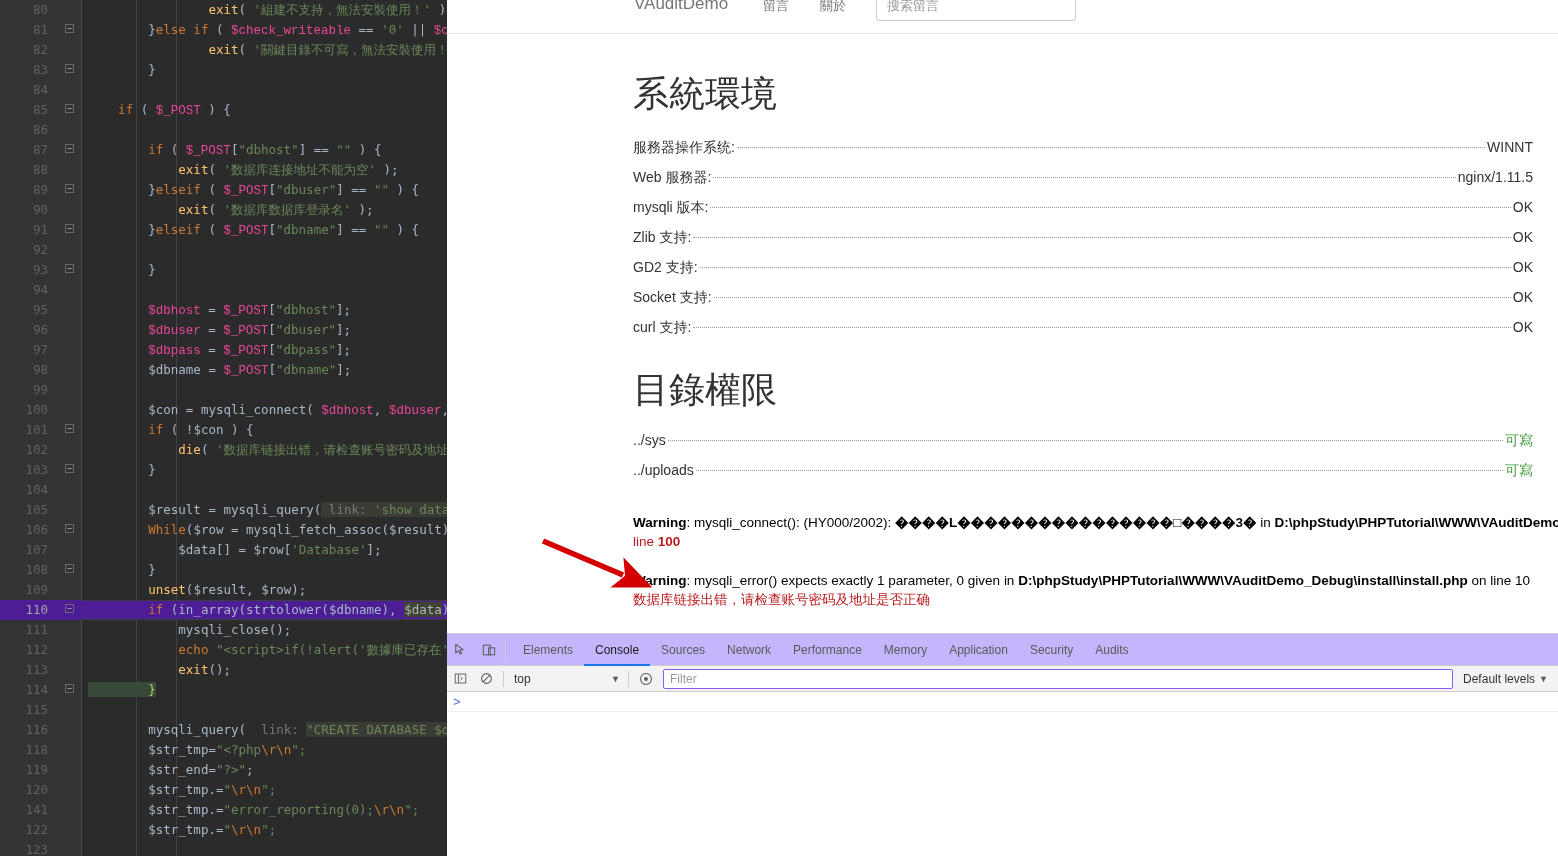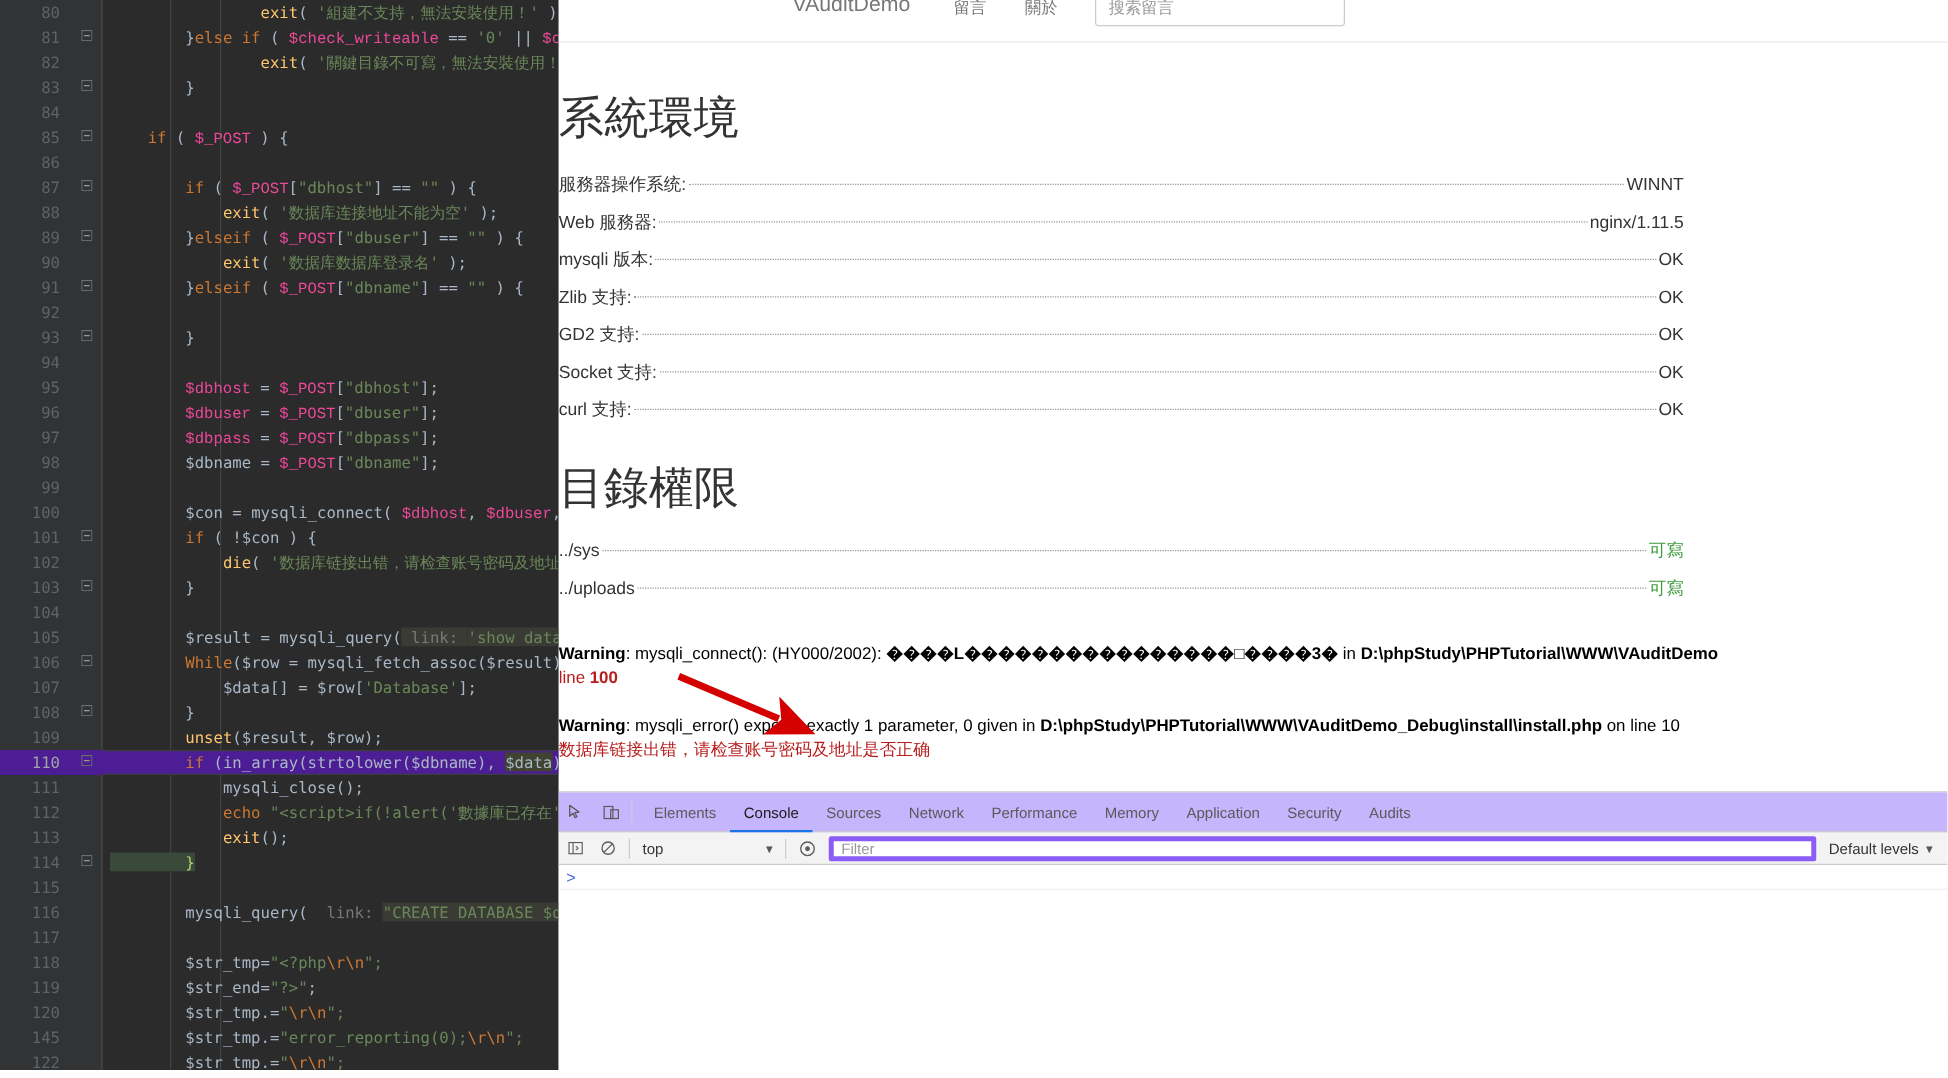--- a/index.html
+++ b/index.html
@@ -105,7 +105,7 @@
     width: 1111px; height: 599px;
     padding: 0;
   }
-  .container { position: relative; width: 900px; }
+  .container { position: relative; margin-left: 186px; width: 900px; }
 
   h1.sec-title {
     font-size: 36px; font-weight: normal; color: #333;

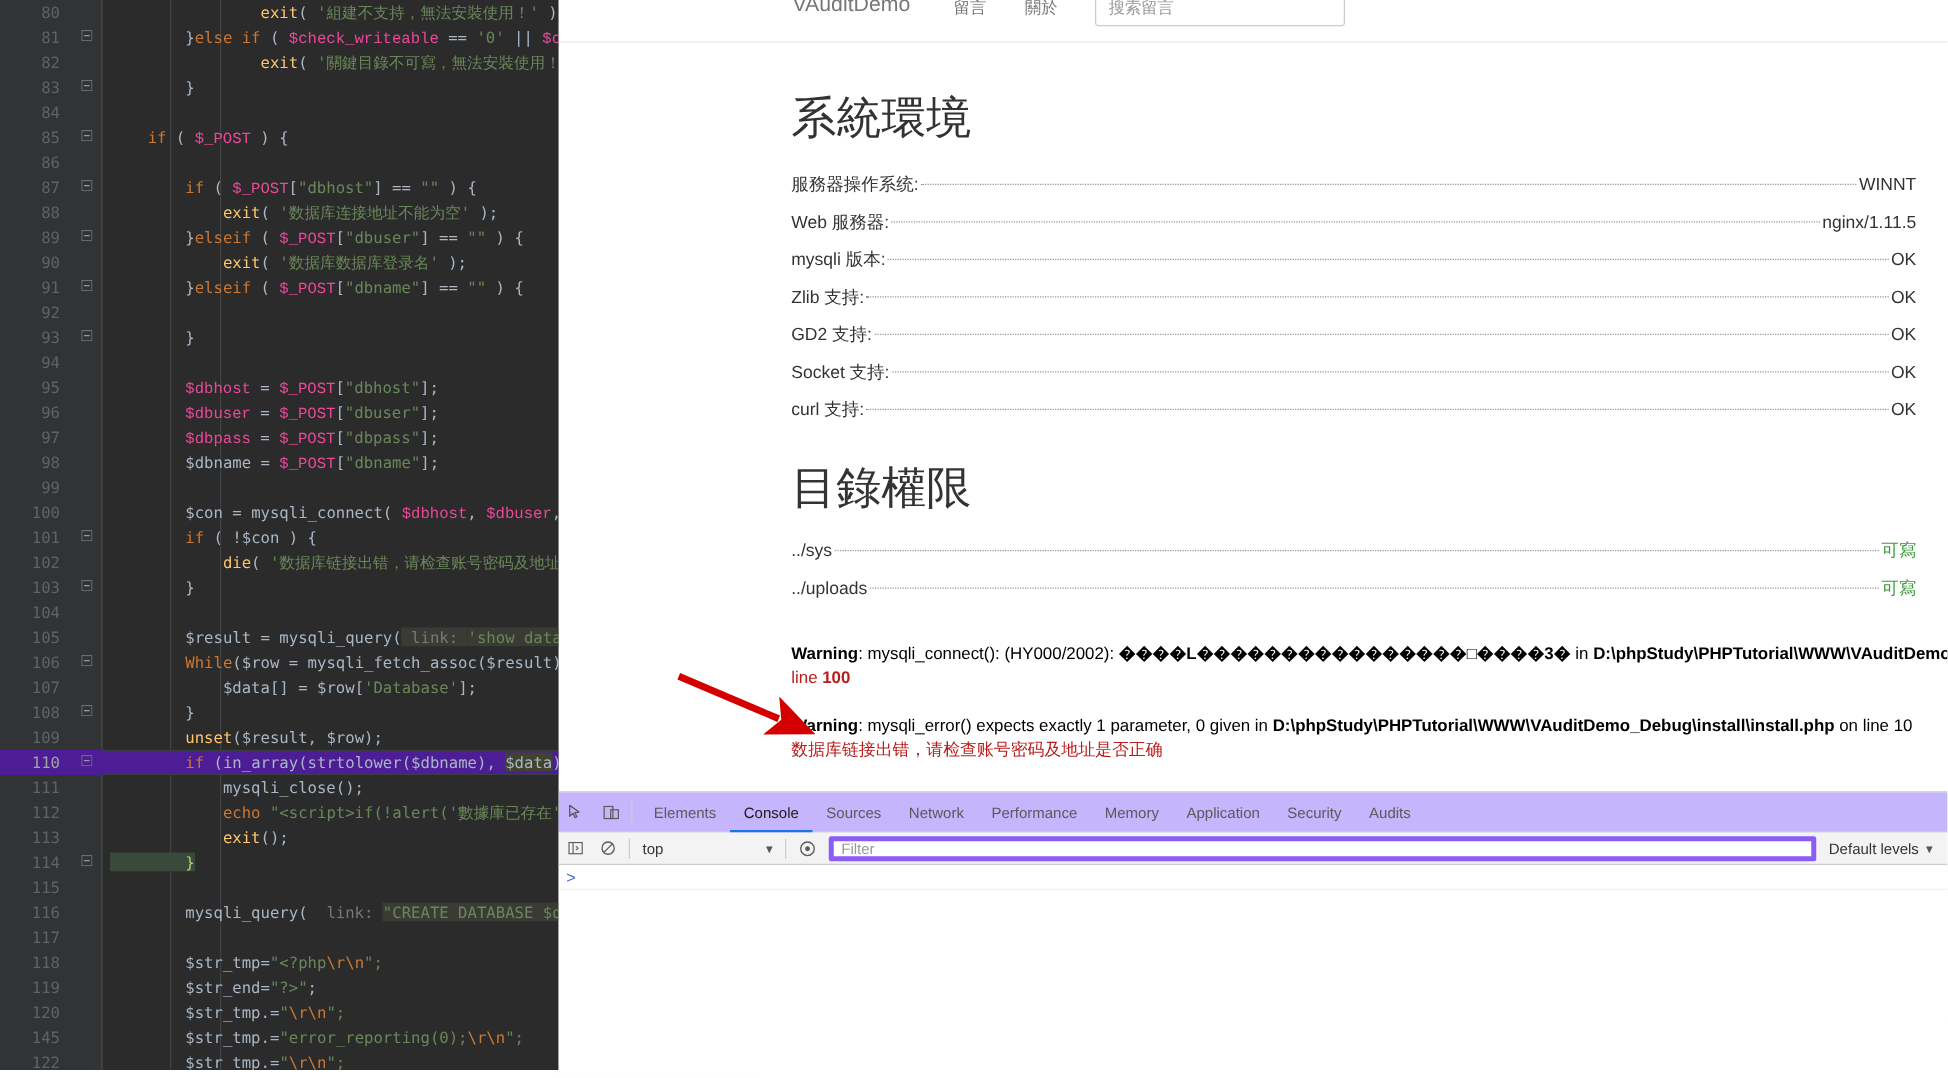--- a/index.html
+++ b/index.html
@@ -184,7 +184,7 @@
   }
   .fb-filter {
     flex: 1 1 auto; height: 20px; margin: 0 4px;
-    border: 4px solid #8b5cf6; border-radius: 2px; background: #fff;
+    border: 1px solid #8b5cf6; border-radius: 2px; background: #fff;
     font-size: 12px; color: #333; padding: 0 6px;
     font-family: "Liberation Sans", sans-serif;
   }

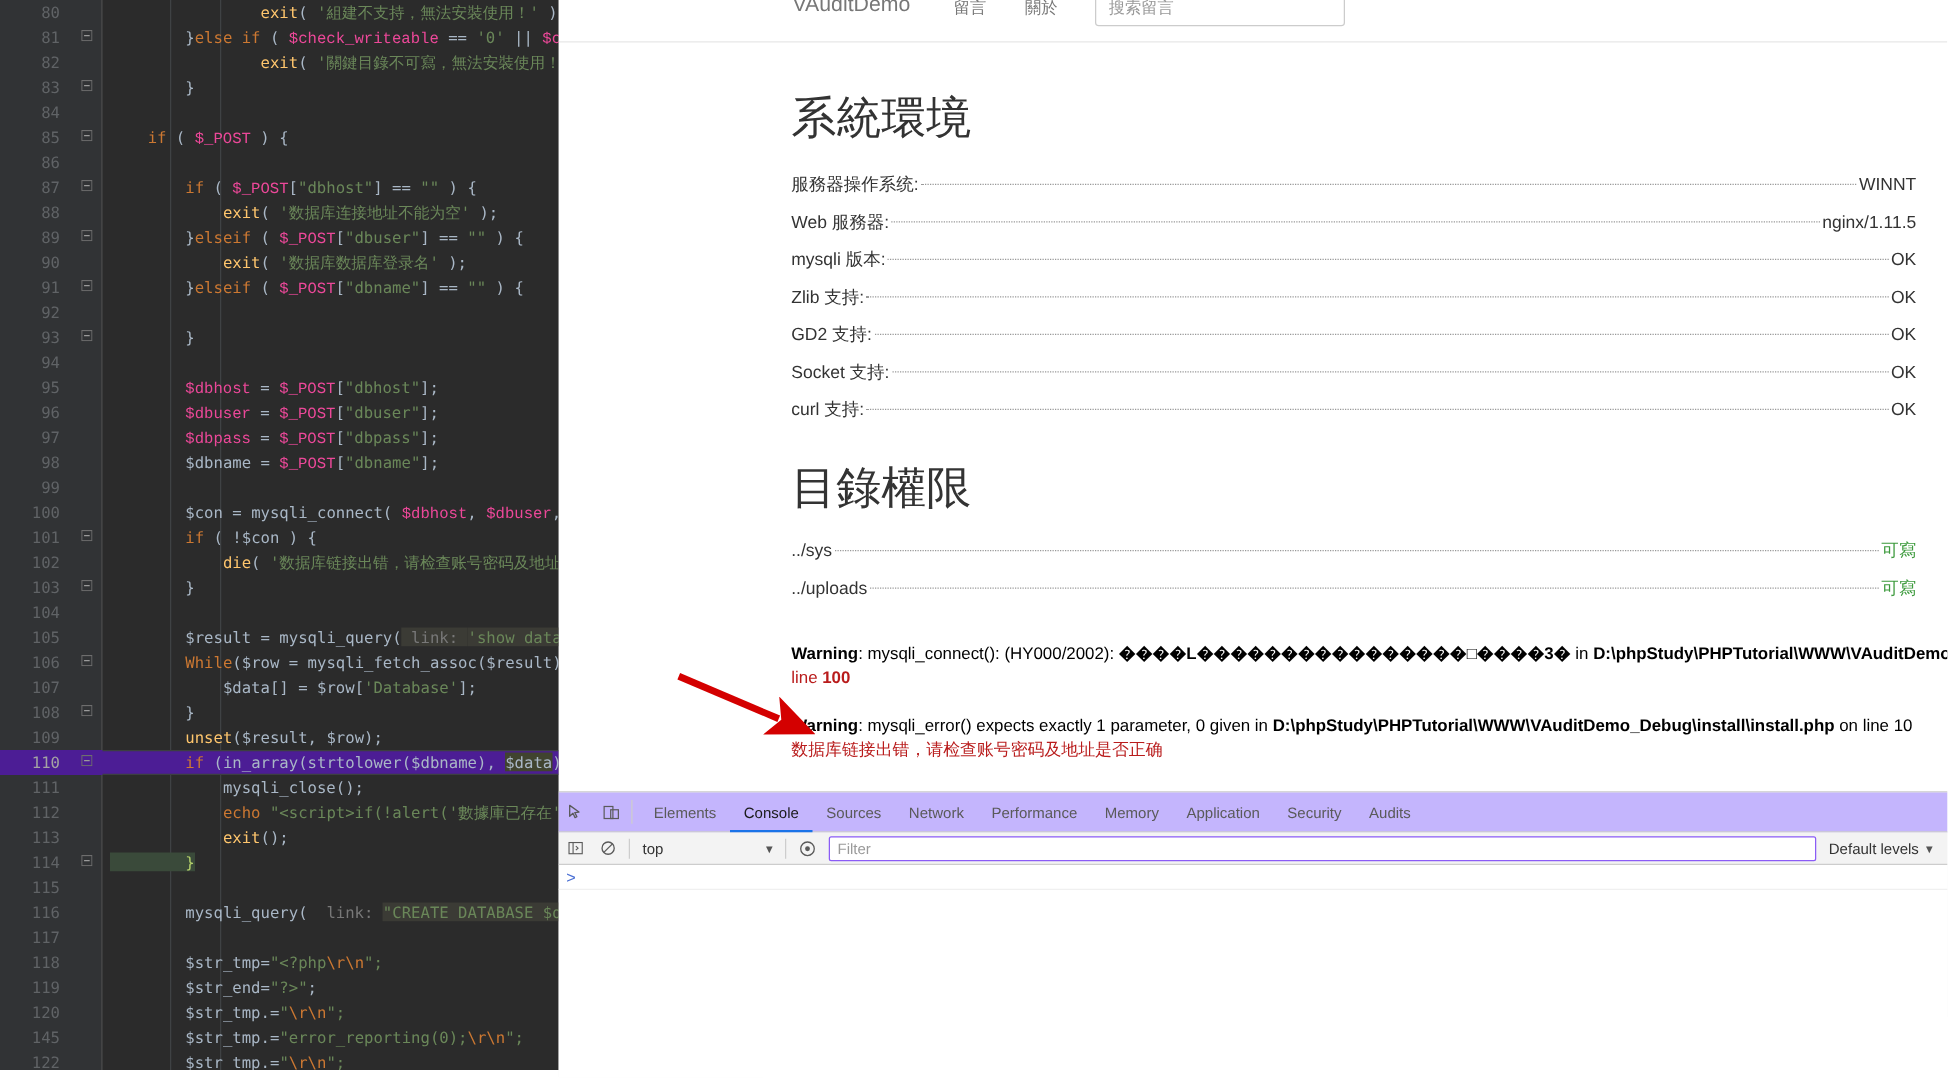--- a/index.html
+++ b/index.html
@@ -290,7 +290,6 @@
             </svg></span><span class="ctext"><span class="hl-brace">        }</span></span></div>
         <div class="crow"><span class="lnum">115</span><span class="ctext"></span></div>
         <div class="crow"><span class="lnum">116</span><span class="ctext"><span class="t-txt">        </span><span class="t-txt">mysqli_query</span><span class="t-txt">( </span><span class="t-hint"> link: </span><span class="t-str" style="background: rgb(59, 59, 53);">"CREATE DATABASE $dbname"</span></span></div>
-        <div class="crow"><span class="lnum">117</span><span class="ctext"></span></div>
         <div class="crow"><span class="lnum">118</span><span class="ctext"><span class="t-txt">        </span><span class="t-txt">$str_tmp</span><span class="t-txt">=</span><span class="t-str">"&lt;?php</span><span class="t-kw">\r\n</span><span class="t-str">";</span></span></div>
         <div class="crow"><span class="lnum">119</span><span class="ctext"><span class="t-txt">        </span><span class="t-txt">$str_end</span><span class="t-txt">=</span><span class="t-str">"?&gt;"</span><span class="t-txt">;</span></span></div>
         <div class="crow"><span class="lnum">120</span><span class="ctext"><span class="t-txt">        </span><span class="t-txt">$str_tmp</span><span class="t-txt">.=</span><span class="t-str">"</span><span class="t-kw">\r\n</span><span class="t-str">";</span></span></div>

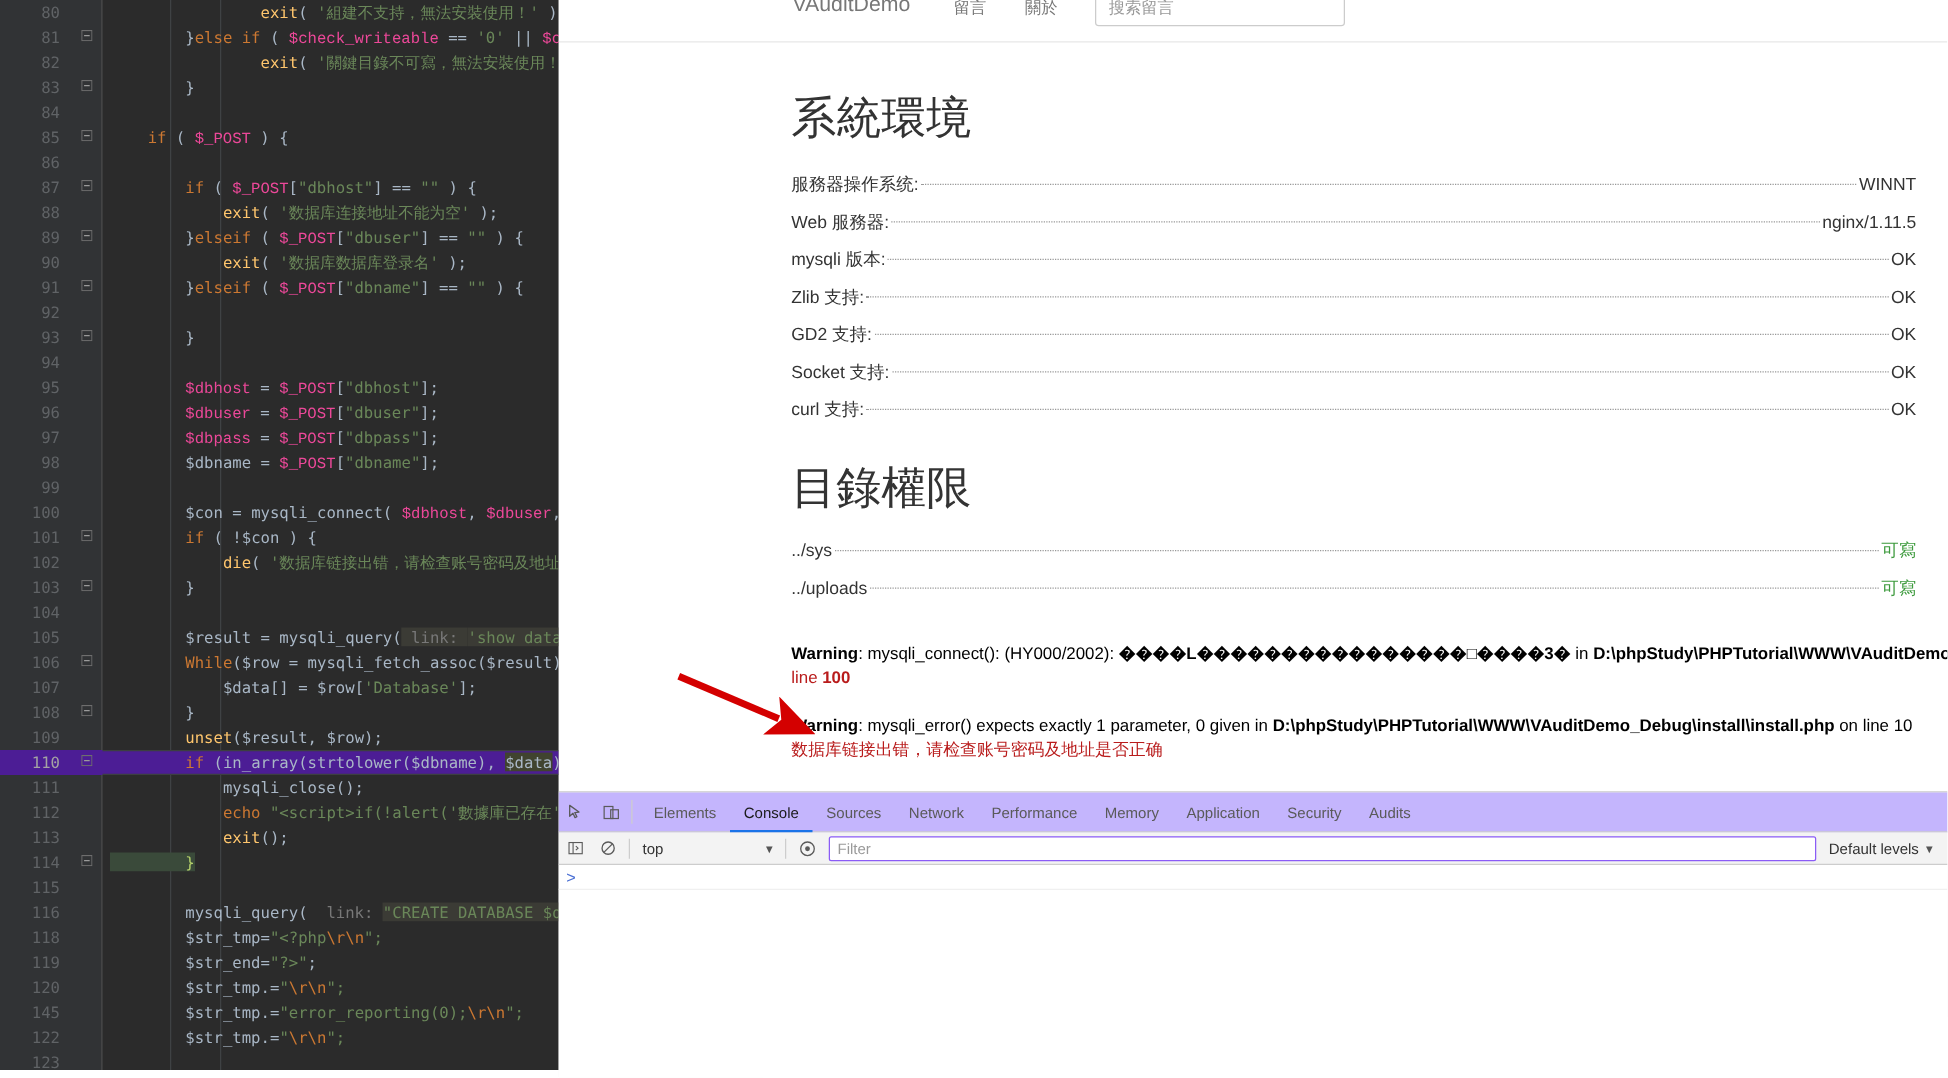--- a/index.html
+++ b/index.html
@@ -293,7 +293,7 @@
         <div class="crow"><span class="lnum">118</span><span class="ctext"><span class="t-txt">        </span><span class="t-txt">$str_tmp</span><span class="t-txt">=</span><span class="t-str">"&lt;?php</span><span class="t-kw">\r\n</span><span class="t-str">";</span></span></div>
         <div class="crow"><span class="lnum">119</span><span class="ctext"><span class="t-txt">        </span><span class="t-txt">$str_end</span><span class="t-txt">=</span><span class="t-str">"?&gt;"</span><span class="t-txt">;</span></span></div>
         <div class="crow"><span class="lnum">120</span><span class="ctext"><span class="t-txt">        </span><span class="t-txt">$str_tmp</span><span class="t-txt">.=</span><span class="t-str">"</span><span class="t-kw">\r\n</span><span class="t-str">";</span></span></div>
-        <div class="crow"><span class="lnum">145</span><span class="ctext"><span class="t-txt">        </span><span class="t-txt">$str_tmp</span><span class="t-txt">.=</span><span class="t-str">"error_reporting(0);</span><span class="t-kw">\r\n</span><span class="t-str">";</span></span></div>
+        <div class="crow"><span class="lnum">141</span><span class="ctext"><span class="t-txt">        </span><span class="t-txt">$str_tmp</span><span class="t-txt">.=</span><span class="t-str">"error_reporting(0);</span><span class="t-kw">\r\n</span><span class="t-str">";</span></span></div>
         <div class="crow"><span class="lnum">122</span><span class="ctext"><span class="t-txt">        </span><span class="t-txt">$str_tmp</span><span class="t-txt">.=</span><span class="t-str">"</span><span class="t-kw">\r\n</span><span class="t-str">";</span></span></div>
         <div class="crow"><span class="lnum">123</span><span class="ctext"></span></div>
       </div>

